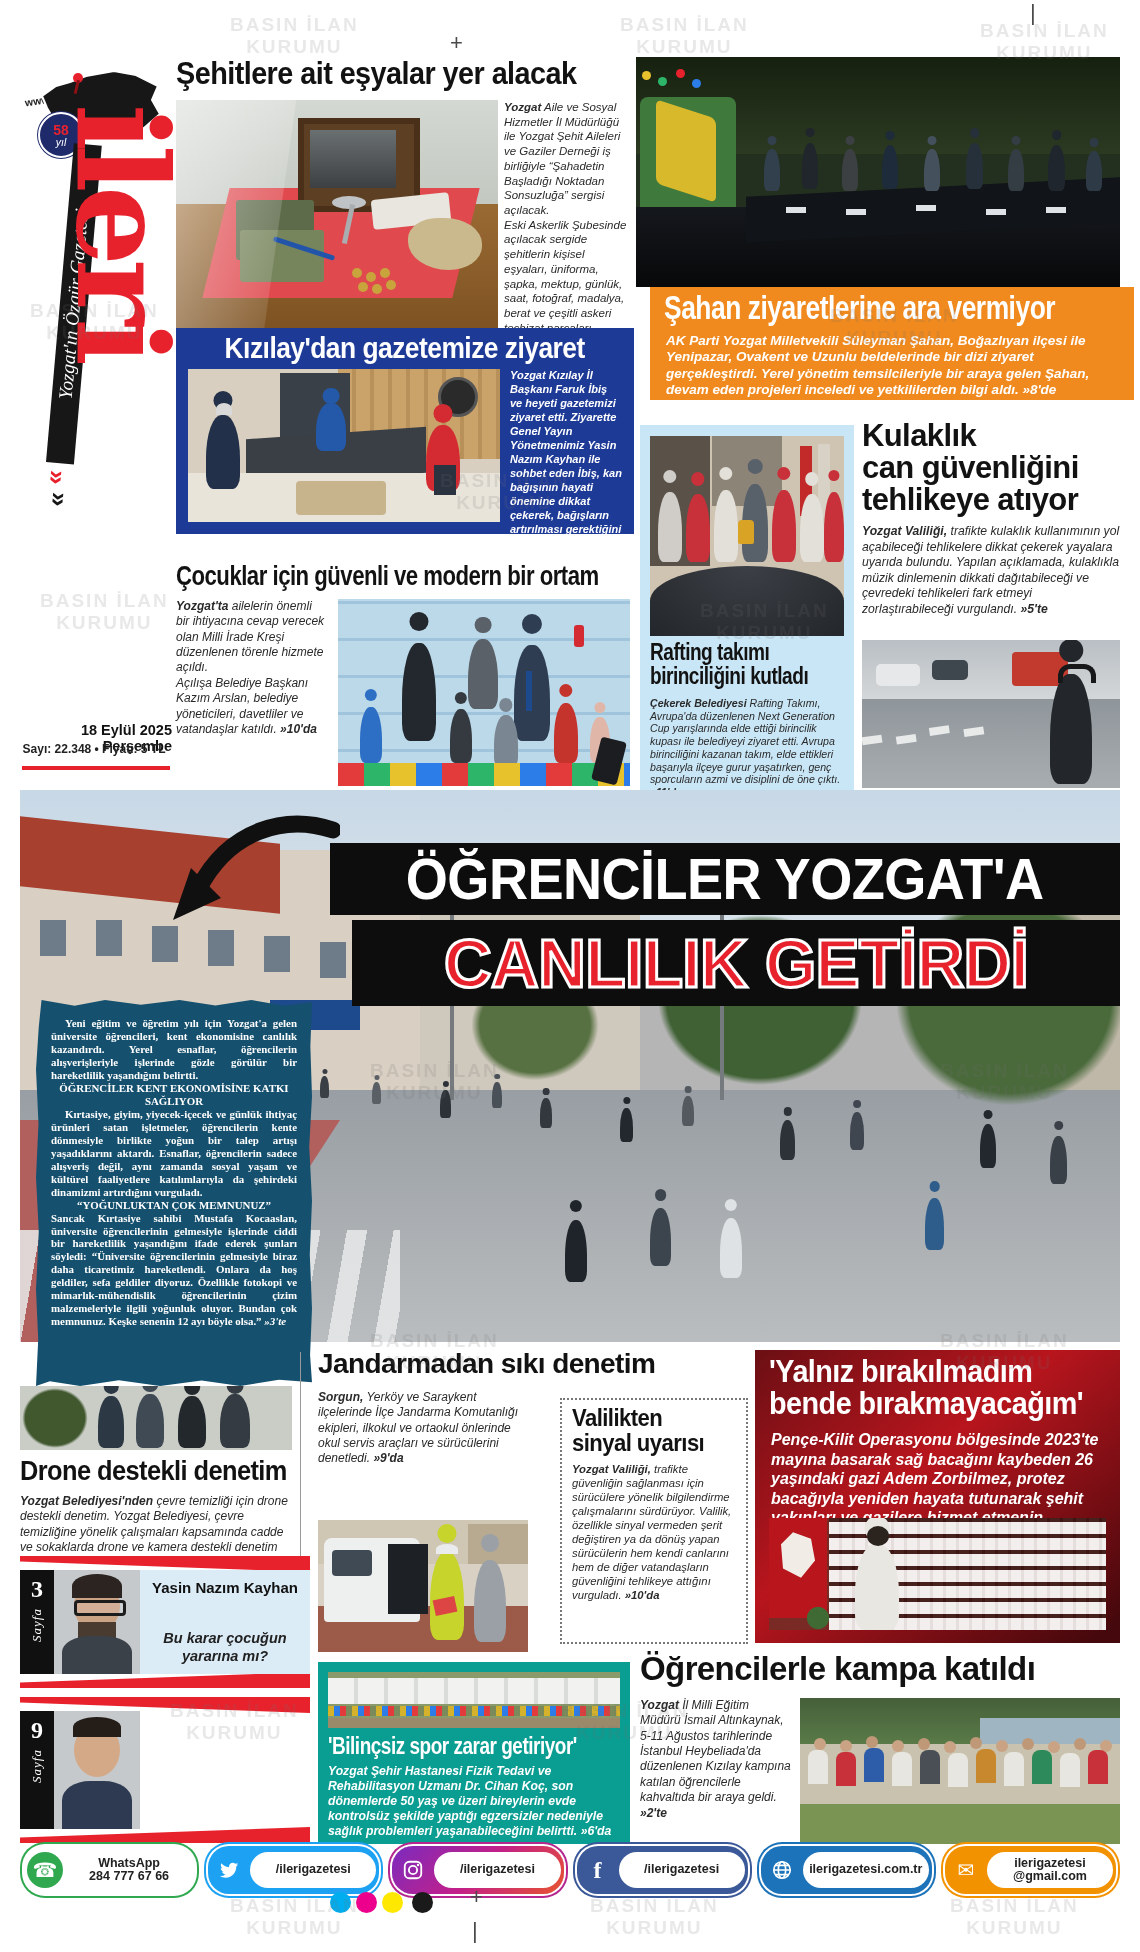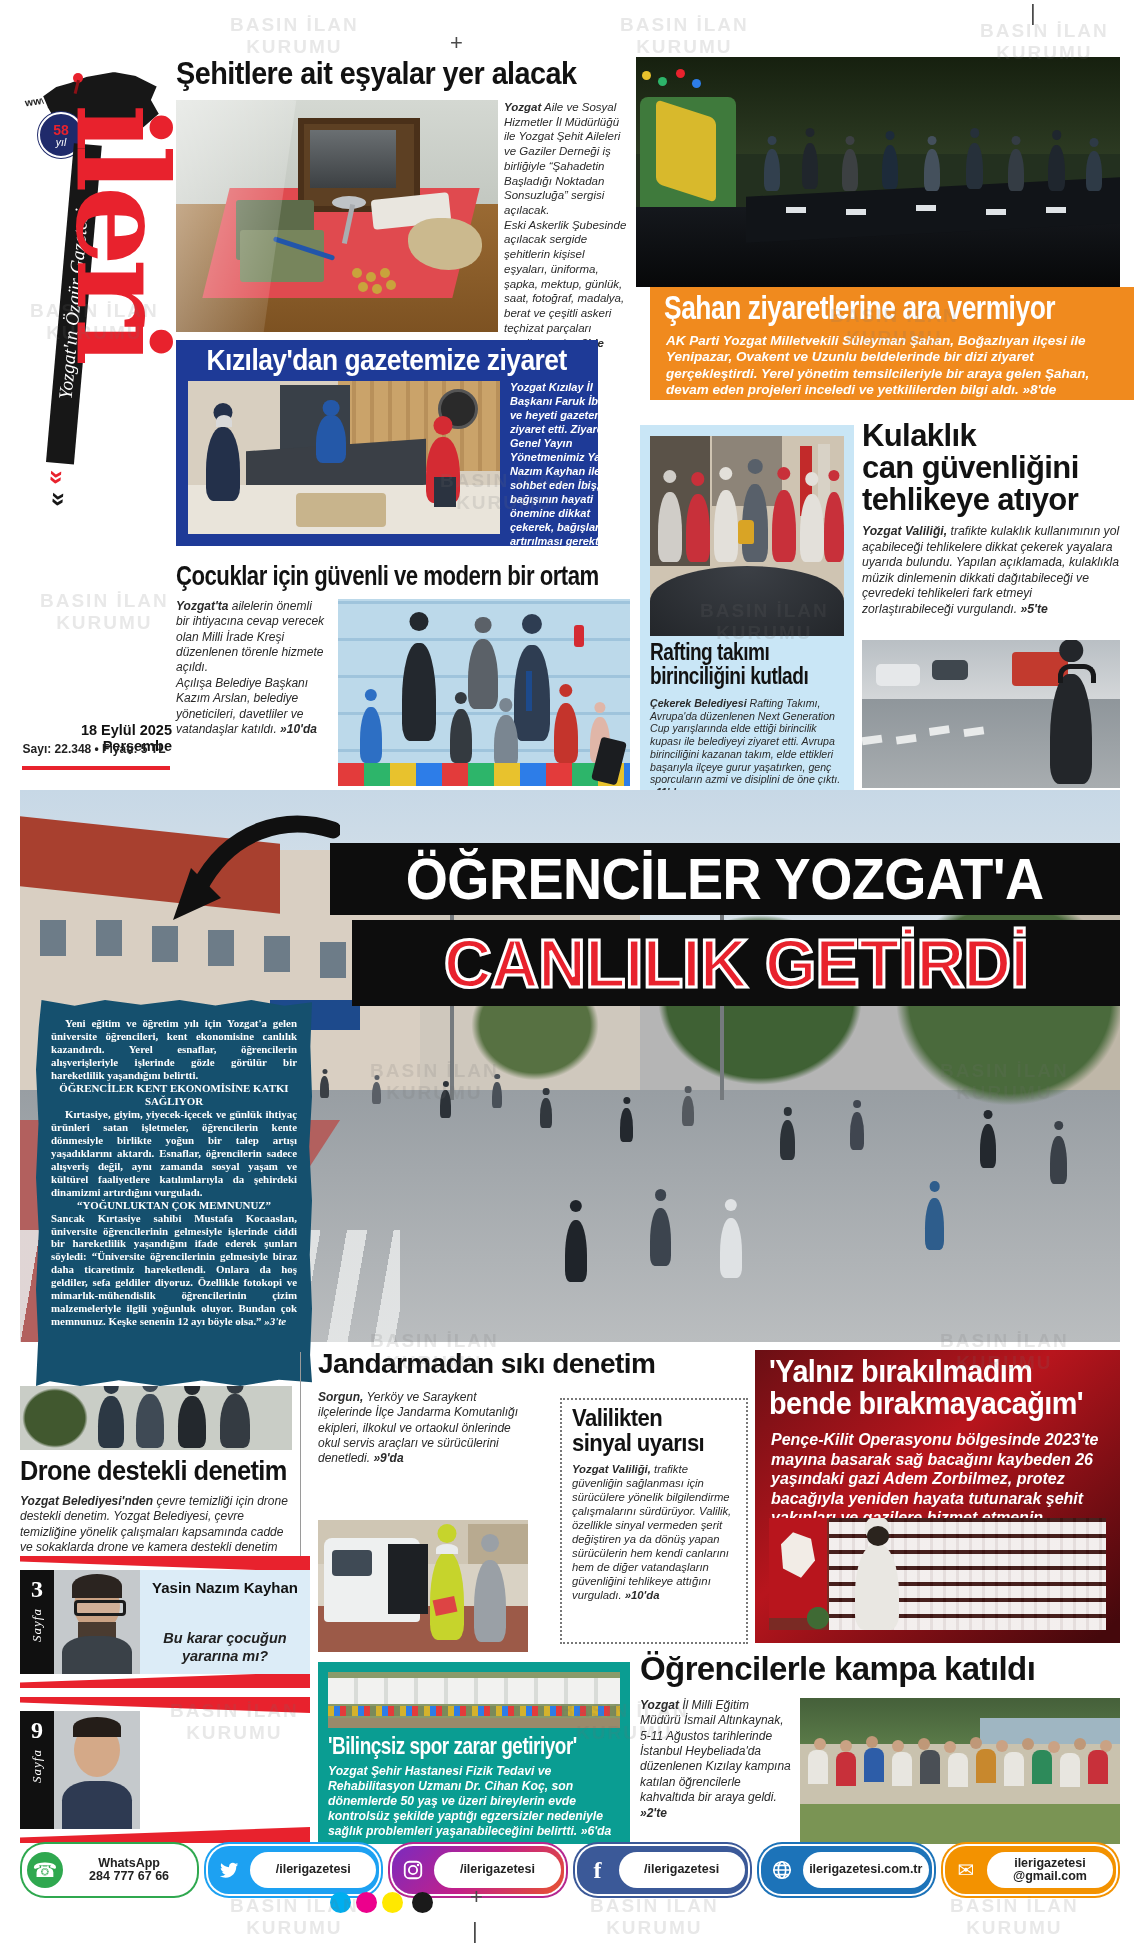--- a/index.html
+++ b/index.html
@@ -177,7 +177,7 @@
     </div>
   </section>
 
-  <section class="abs" style="left:176px;top:340px;width:422px;height:206px;background:#1e3a97;">
+  <section class="abs" style="left:176px;top:328px;width:458px;height:206px;background:#1e3a97;">
     <div style="text-align:center;padding-top:3px;">
       <span class="hl white" style="display:inline-block;font-size:30px;transform:scaleX(.88);transform-origin:center top;color:#fff;">Kızılay'dan gazetemize ziyaret</span>
     </div>

